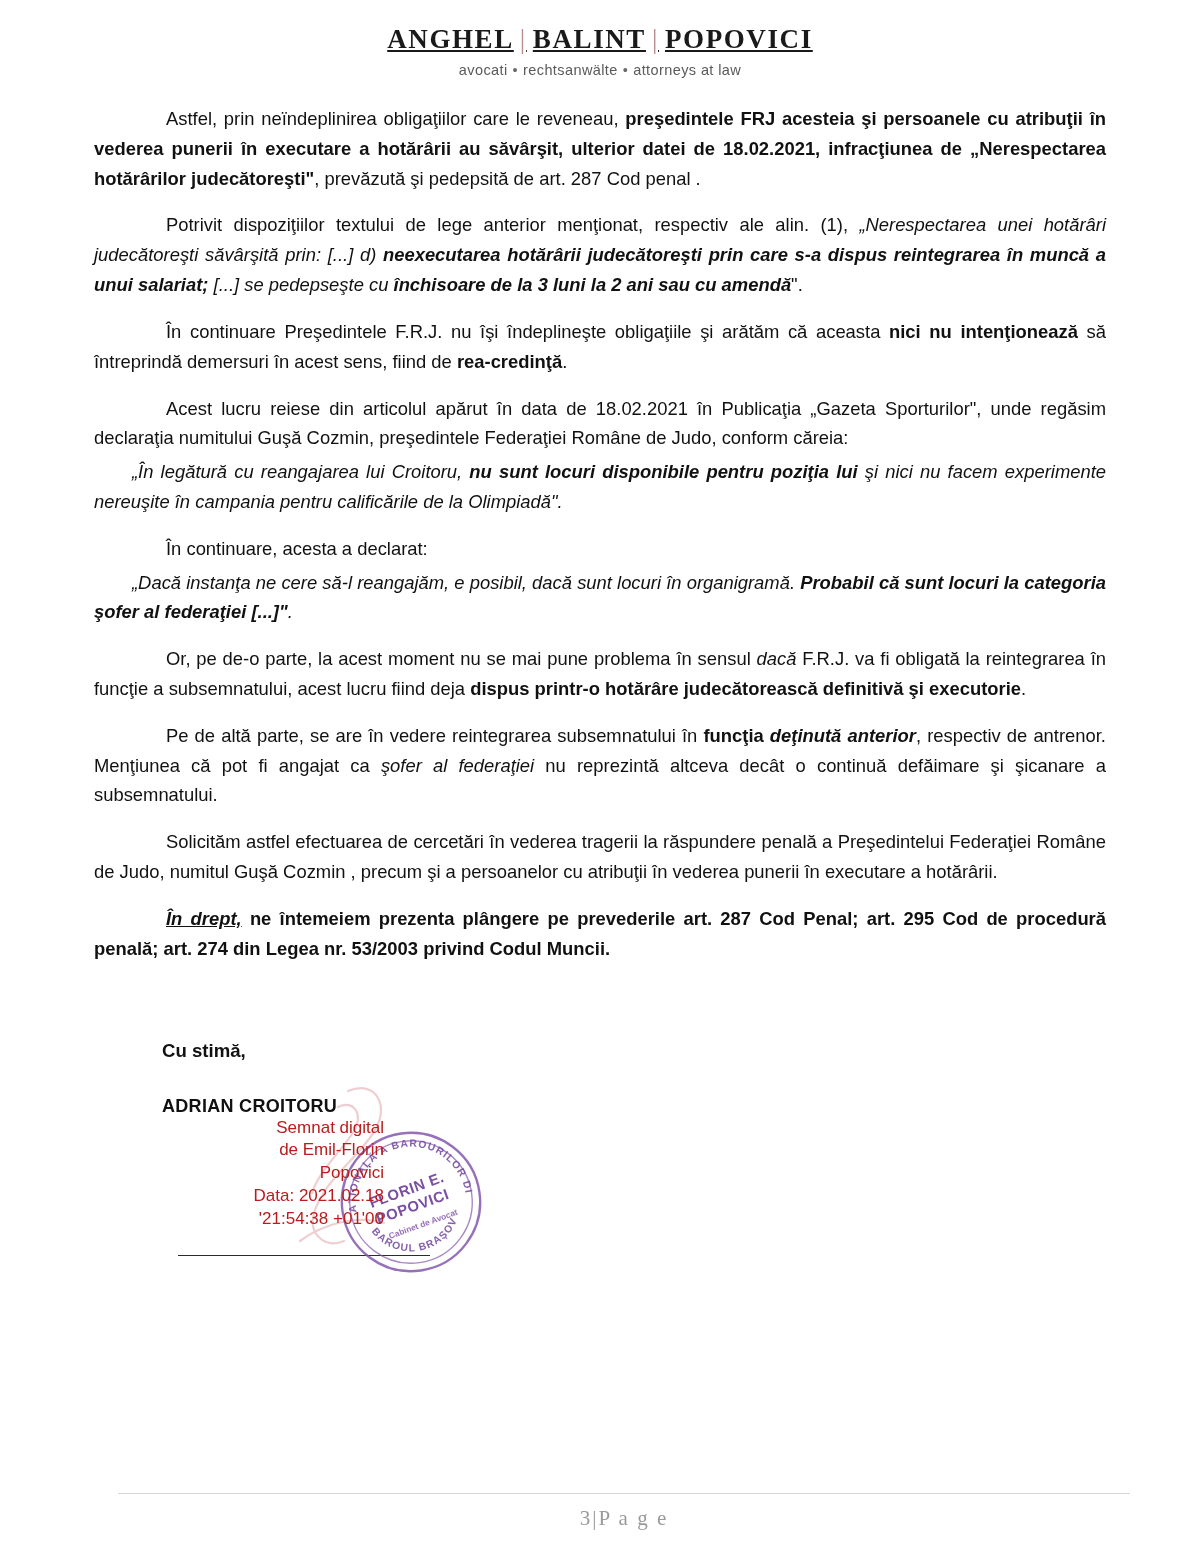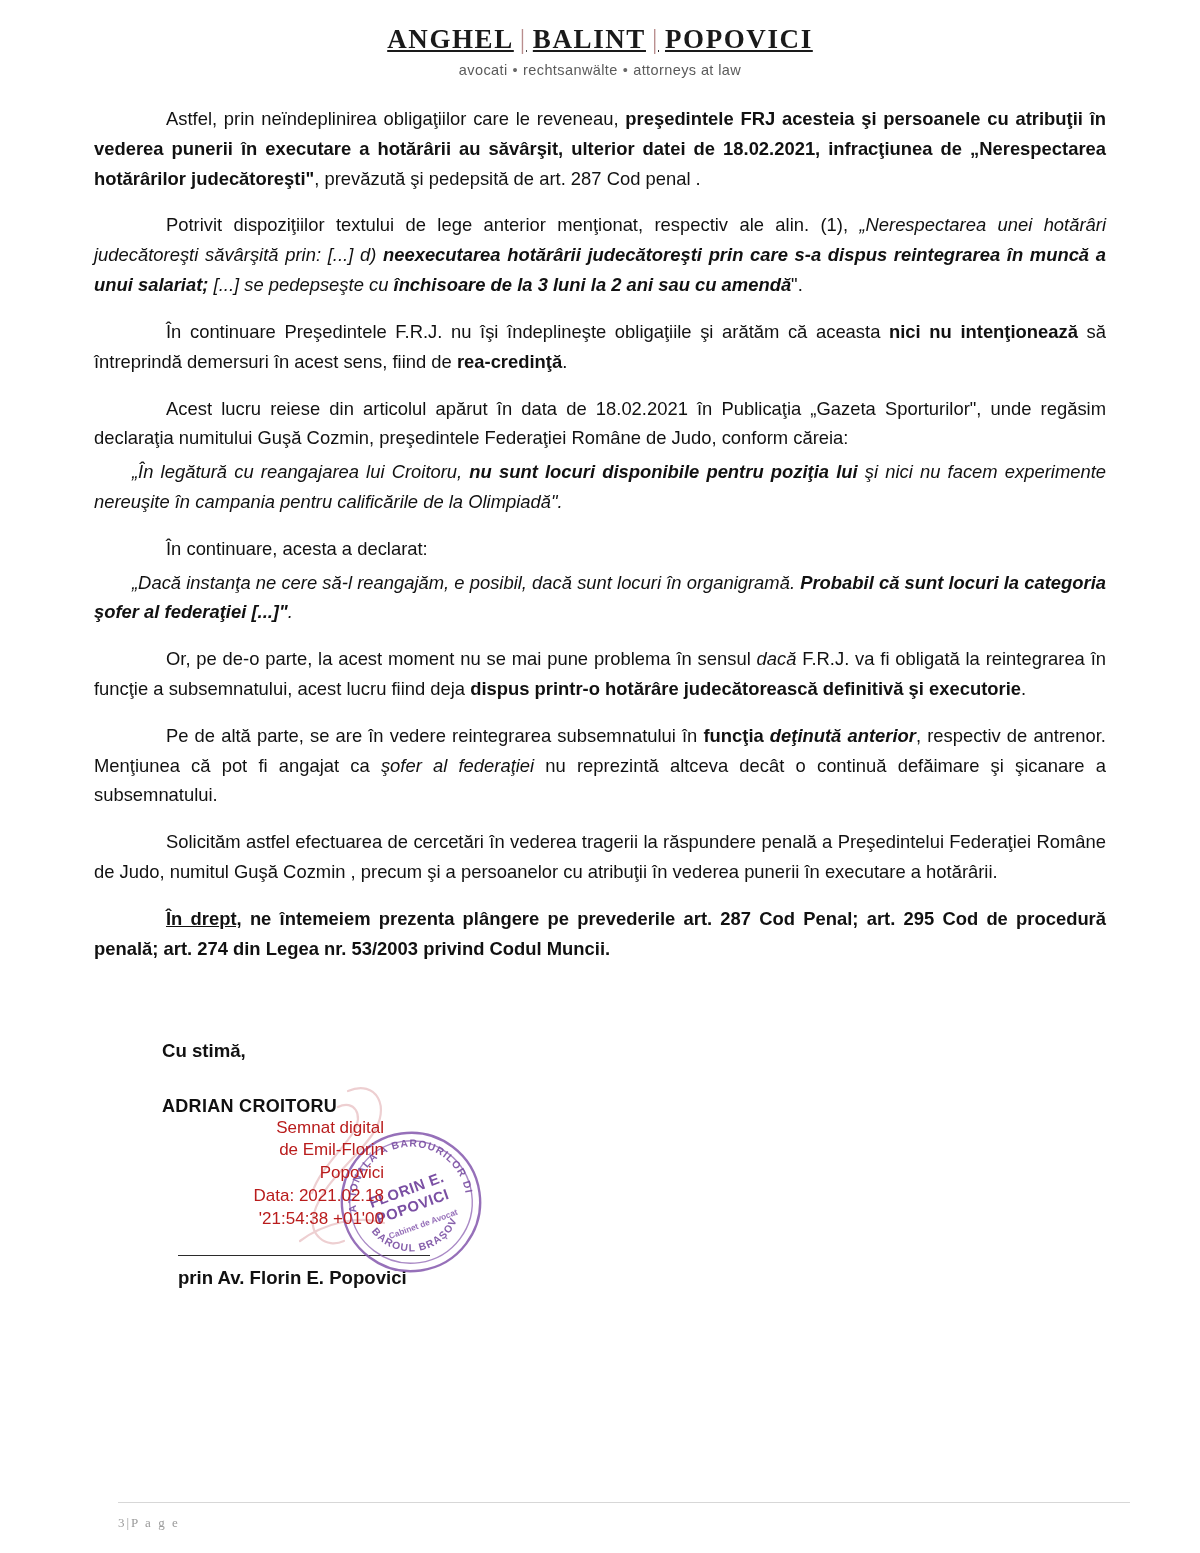--- a/index.html
+++ b/index.html
@@ -76,7 +76,7 @@
   b { font-weight: 700; }
   i { font-style: italic; }
   .bi { font-weight: 700; font-style: italic; }
-  u { text-decoration: underline; }
+  u { text-decoration: underline; font-style: italic; }
 
   
   .sig-block {

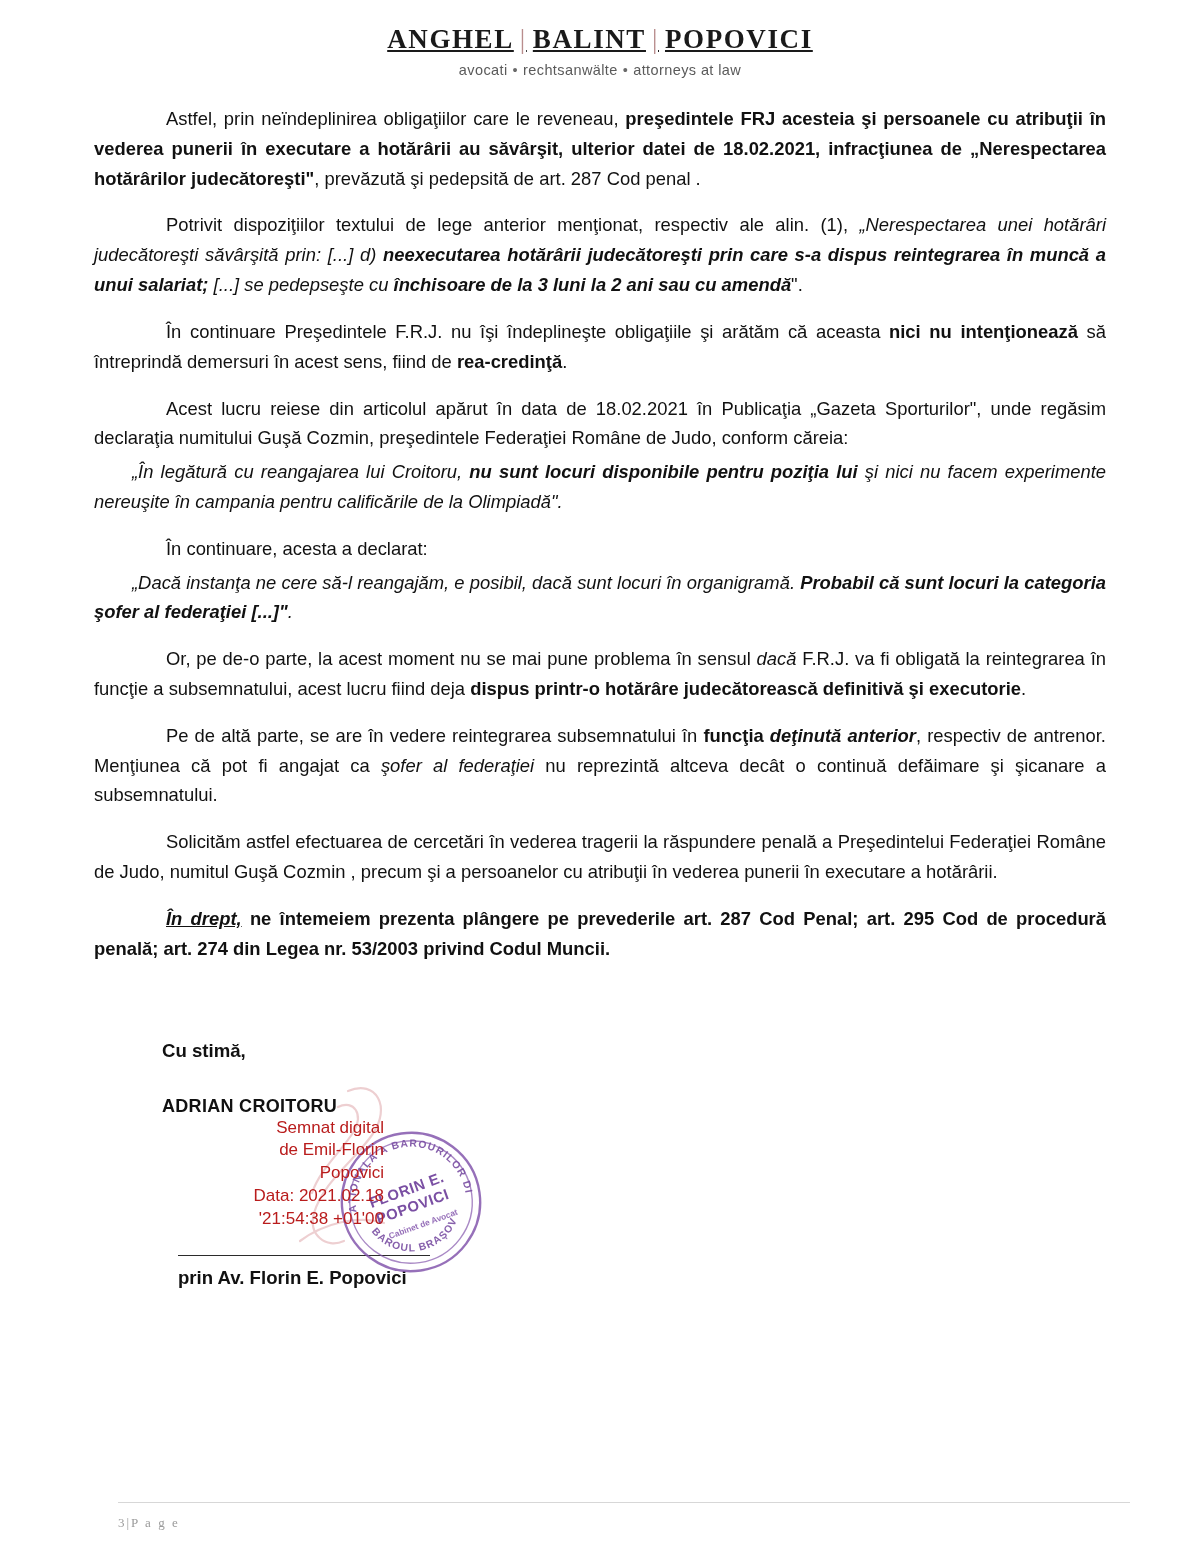--- a/index.html
+++ b/index.html
@@ -244,7 +244,6 @@
       </div>
 
       <div class="sig-line"></div>
-      <div class="sig-caption">prin Av. Florin E. Popovici</div>
     </div>
 
   </div>

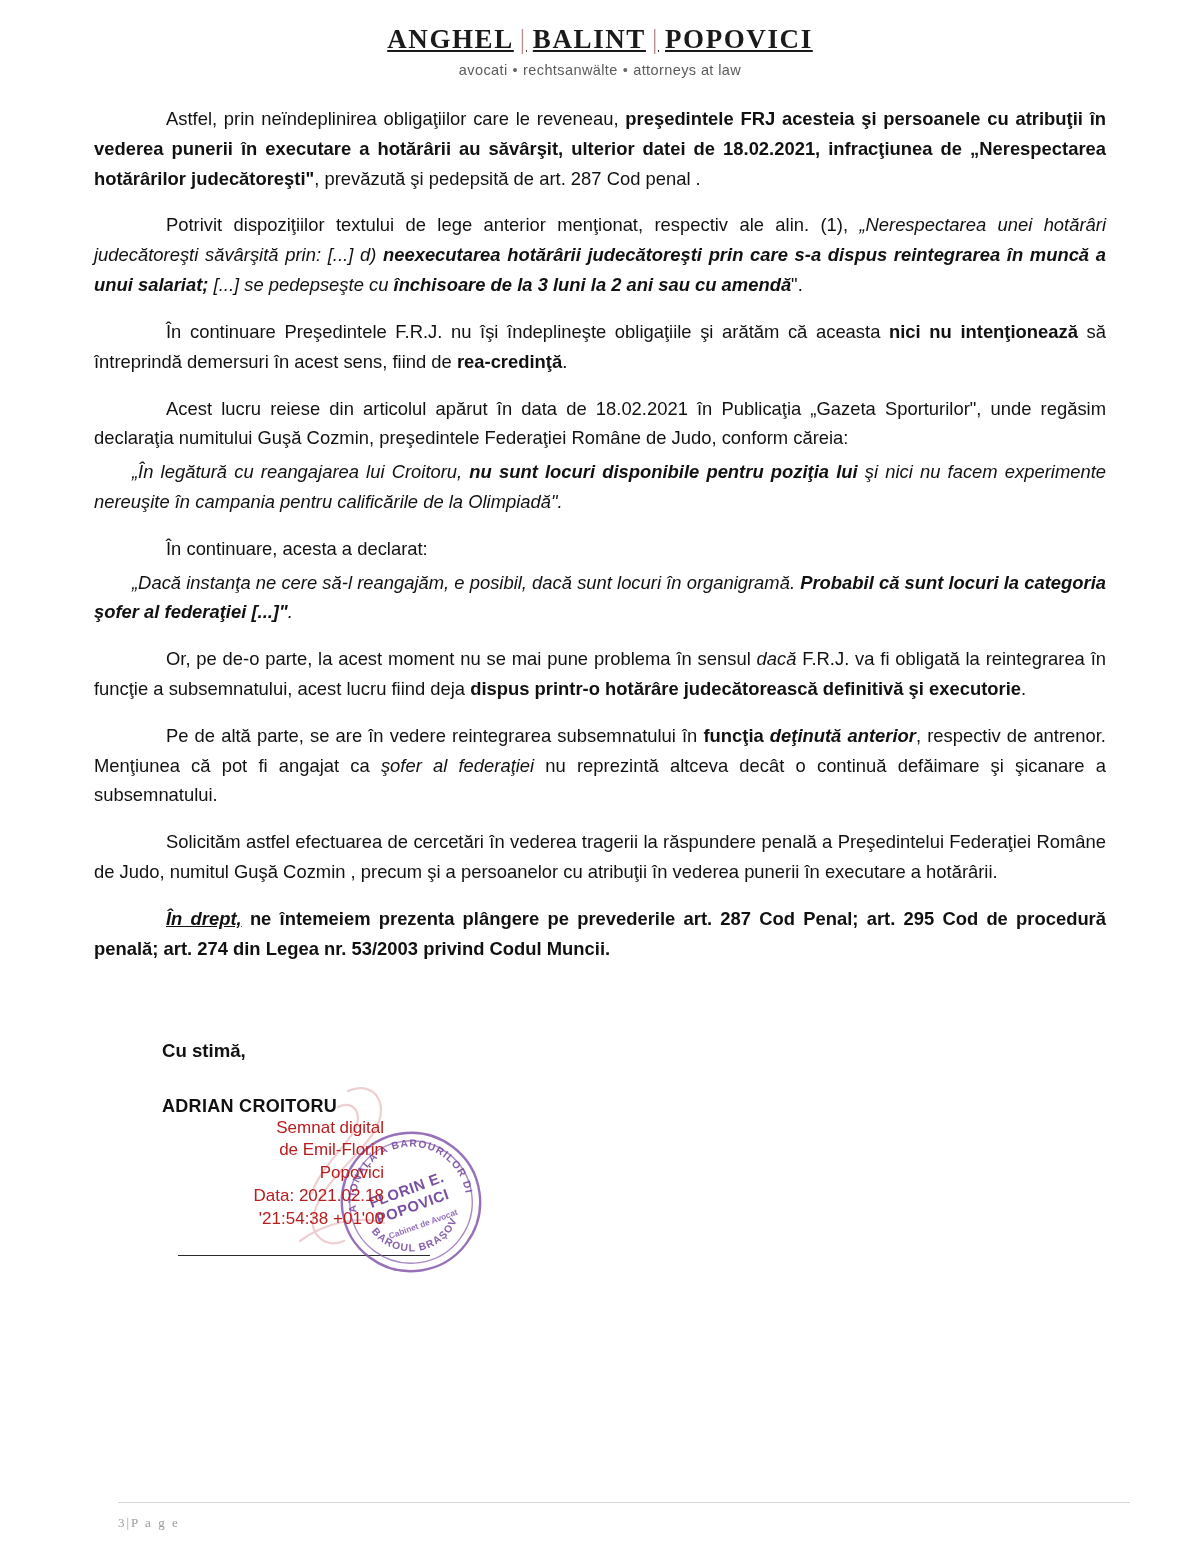--- a/index.html
+++ b/index.html
@@ -155,9 +155,9 @@
   }
   .footer-page {
     margin-top: 12px;
-    text-align: left;
+    text-align: center;
     font-family: "Liberation Serif", serif;
-    font-size: 13px;
+    font-size: 21px;
     color: #9a9a9a;
     letter-spacing: 2px;
   }

